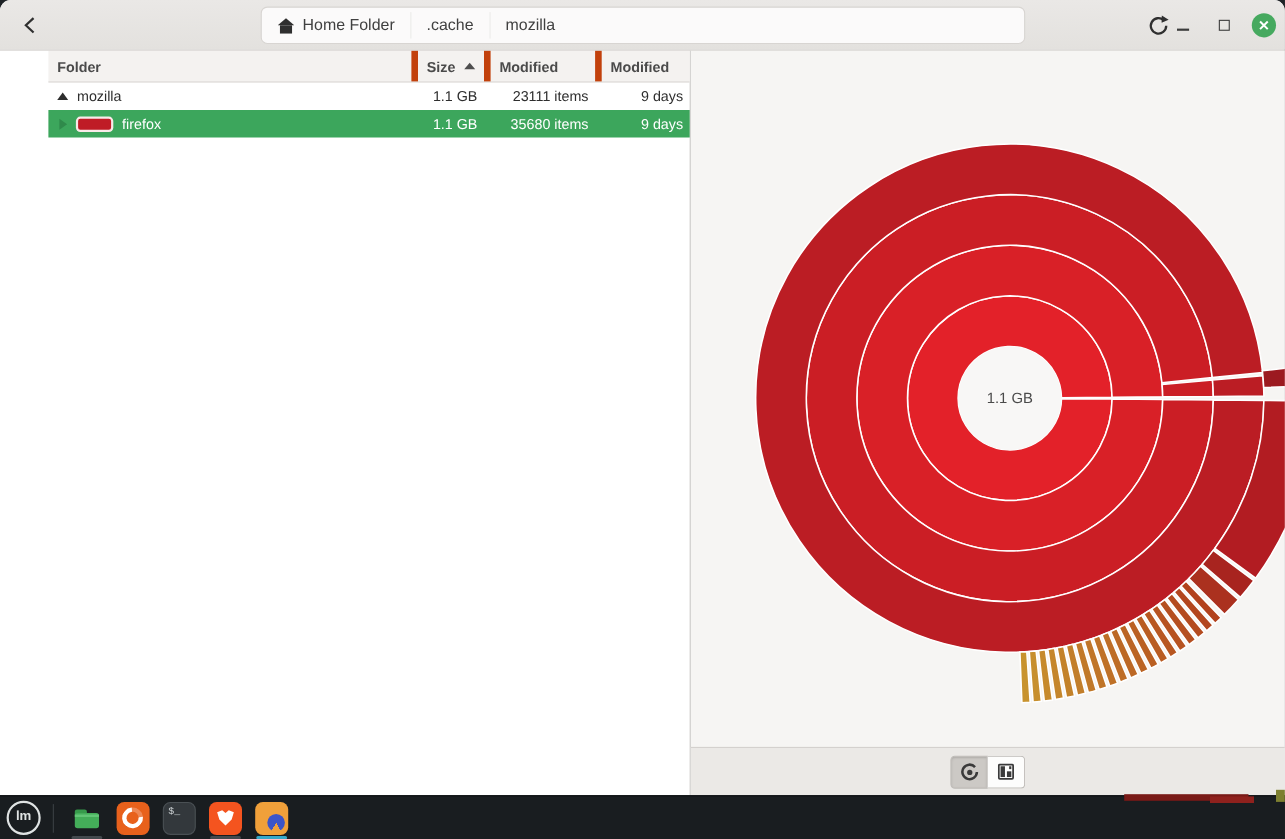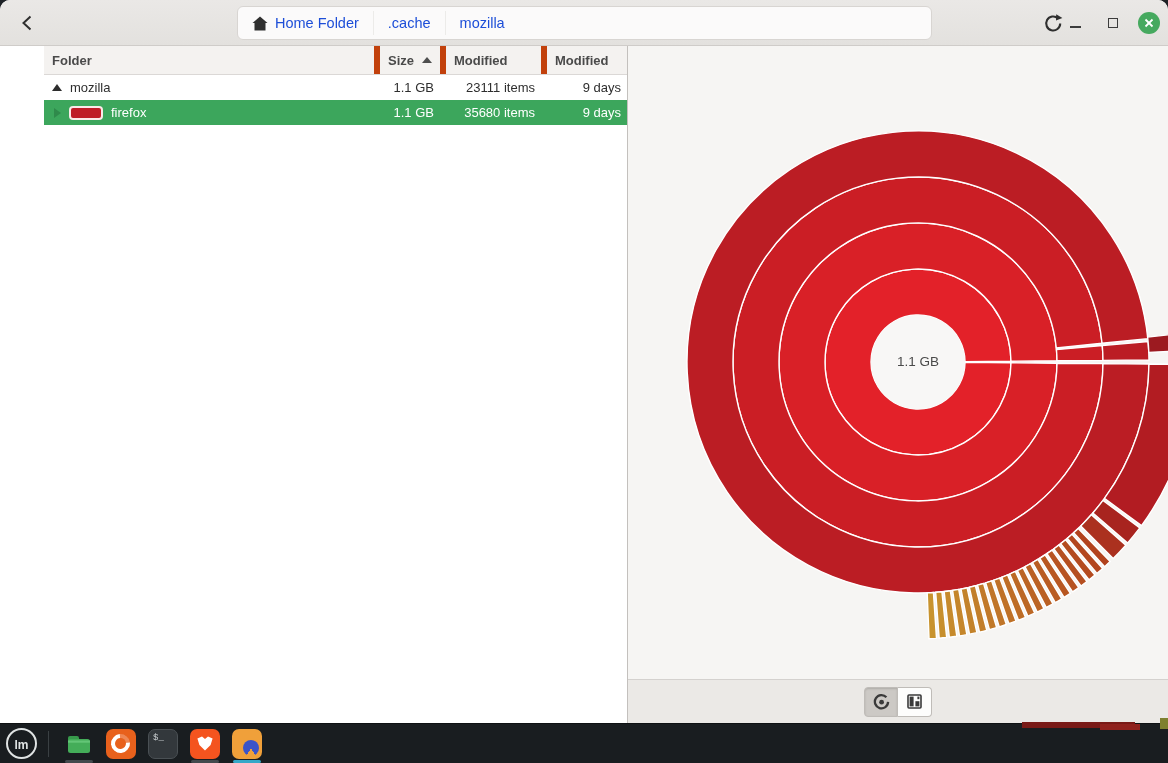--- a/index.html
+++ b/index.html
@@ -19,7 +19,7 @@
     background:#fbfafa; border:1px solid #d8d5d2; border-radius:6px;
     display:flex; align-items:stretch; overflow:hidden; }
   .crumb { display:flex; align-items:center; gap:7px; padding:16px 14px;
-    font-size:14.5px; color:#1d4ed8; cursor:pointer; }
+    font-size:14.5px; color:#404040; cursor:pointer; }
   .crumb-sep { width:1px; background:#ecebe9; margin:4px 0; }
   .refresh-btn { position:absolute; left:1038px; top:8px; width:30px; height:30px;
     display:flex; align-items:center; justify-content:center; border-radius:4px; cursor:pointer; }

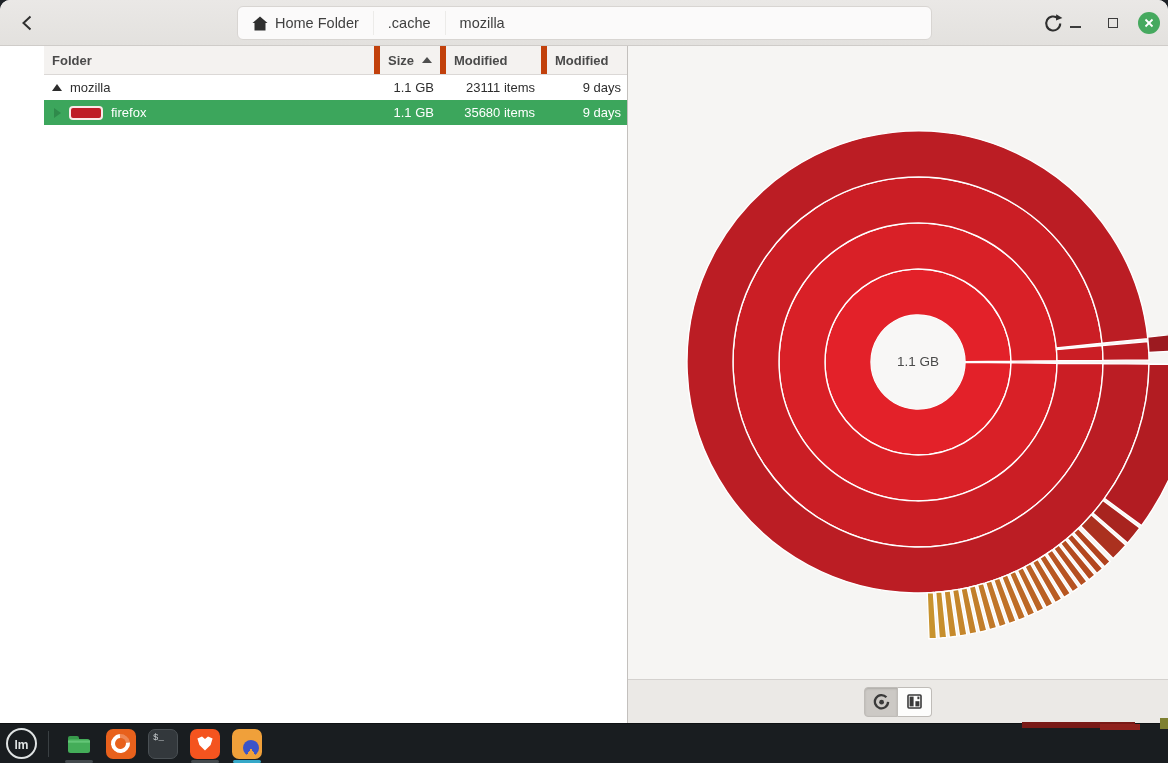--- a/index.html
+++ b/index.html
@@ -70,7 +70,7 @@
   .taskbar { position:absolute; left:0; top:723px; width:1168px; height:40px;
     background:#191d20; border-top:1px solid #0e1113; display:flex; align-items:center; }
   .mint-logo { width:31px; height:31px; margin-left:6px; border:2px solid #dfe3e3; border-radius:50%;
-    display:flex; align-items:flex-end; justify-content:center; cursor:pointer; }
+    display:flex; align-items:center; justify-content:center; cursor:pointer; }
   .mint-logo span { color:#dfe3e3; font-weight:700; font-size:12px; line-height:1; margin-bottom:6px; }
   .tb-sep { width:1px; height:26px; background:#3a4043; margin:0 9px 0 11px; }
   .app-btn { position:relative; width:42px; height:40px; display:flex; align-items:center;

